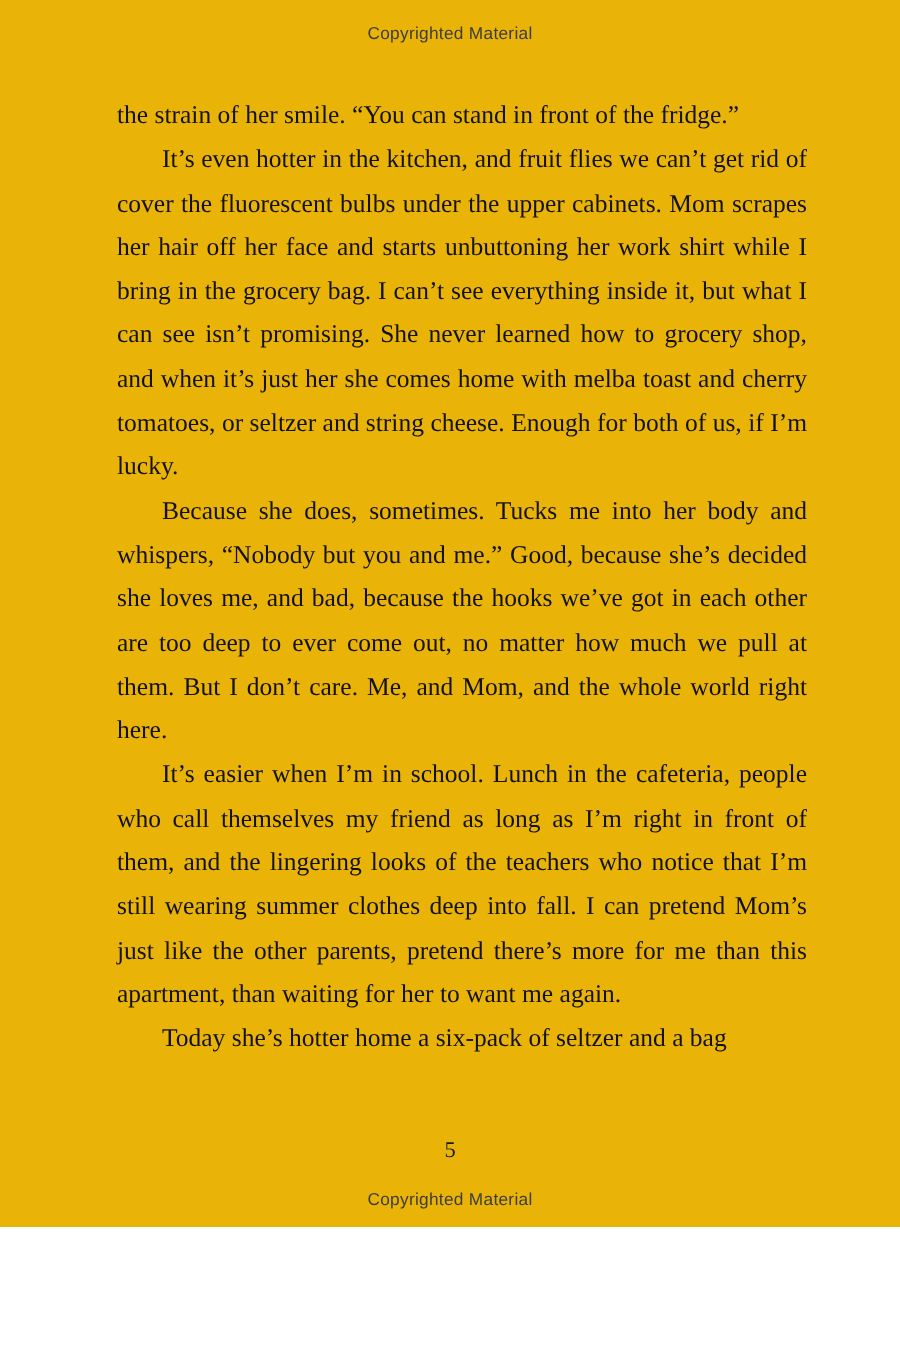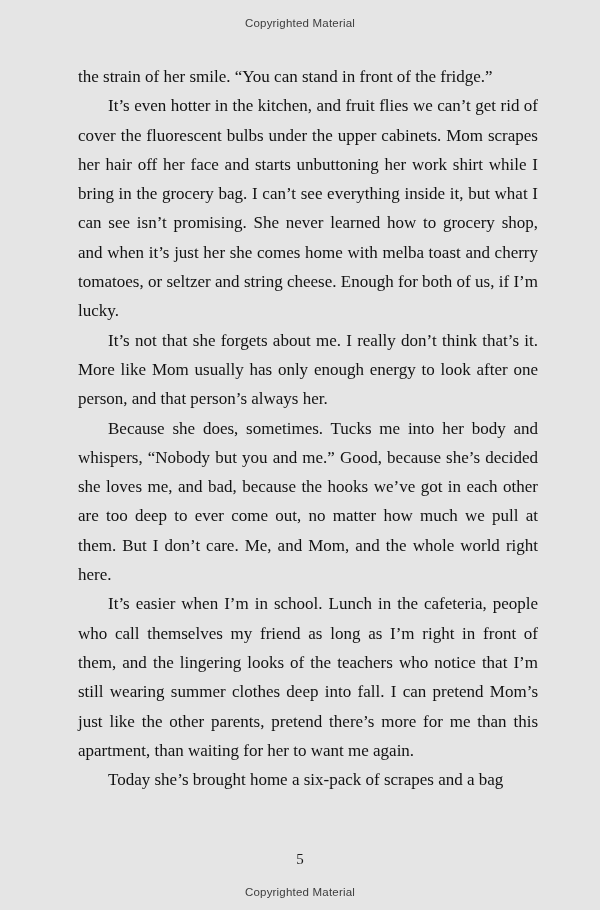--- a/index.html
+++ b/index.html
@@ -10,8 +10,8 @@
   .page {
     position: relative;
     width: 600px;
-    height: 910px;
-    background: #e5e5e5;
+    height: 818px;
+    background: #eab308;
     overflow: hidden;
     font-family: "Liberation Serif", "DejaVu Serif", serif;
     color: #1a1a1a;

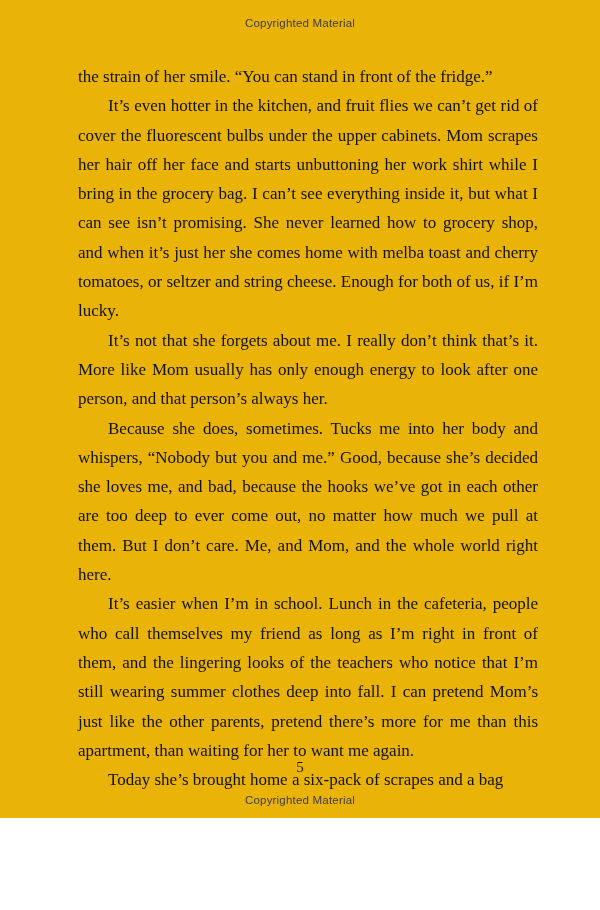--- a/index.html
+++ b/index.html
@@ -69,7 +69,6 @@
   <div class="body-text">
     <p class="no-indent">the strain of her smile. “You can stand in front of the fridge.”</p>
     <p>It’s even hotter in the kitchen, and fruit flies we can’t get rid of cover the fluorescent bulbs under the upper cabinets. Mom scrapes her hair off her face and starts unbuttoning her work shirt while I bring in the grocery bag. I can’t see everything inside it, but what I can see isn’t promising. She never learned how to grocery shop, and when it’s just her she comes home with melba toast and cherry tomatoes, or seltzer and string cheese. Enough for both of us, if I’m lucky.</p>
-    <p>It’s not that she forgets about me. I really don’t think that’s it. More like Mom usually has only enough energy to look after one person, and that person’s always her.</p>
     <p>Because she does, sometimes. Tucks me into her body and whispers, “Nobody but you and me.” Good, because she’s decided she loves me, and bad, because the hooks we’ve got in each other are too deep to ever come out, no matter how much we pull at them. But I don’t care. Me, and Mom, and the whole world right here.</p>
     <p>It’s easier when I’m in school. Lunch in the cafeteria, people who call themselves my friend as long as I’m right in front of them, and the lingering looks of the teachers who notice that I’m still wearing summer clothes deep into fall. I can pretend Mom’s just like the other parents, pretend there’s more for me than this apartment, than waiting for her to want me again.</p>
     <p>Today she’s brought home a six-pack of scrapes and a bag</p>

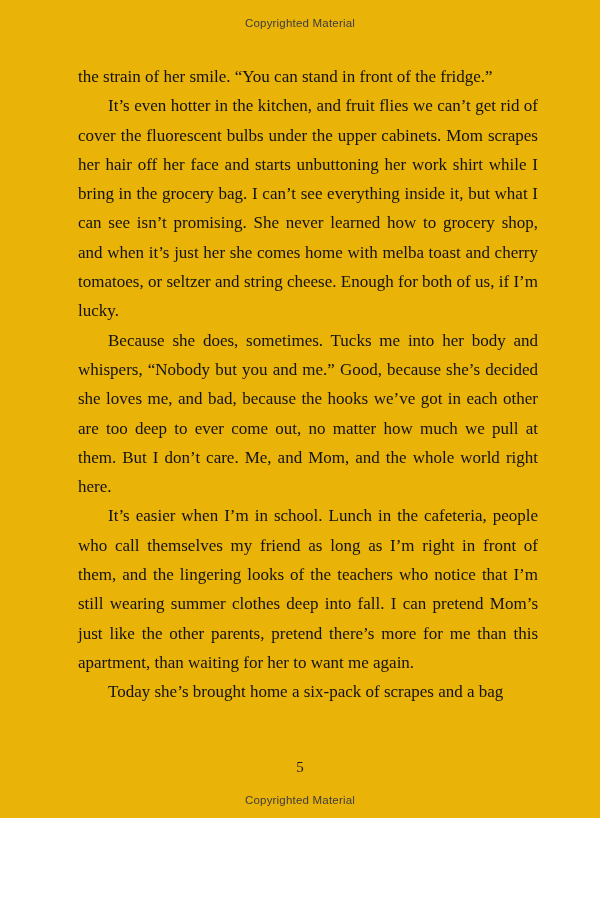--- a/index.html
+++ b/index.html
@@ -71,7 +71,7 @@
     <p>It’s even hotter in the kitchen, and fruit flies we can’t get rid of cover the fluorescent bulbs under the upper cabinets. Mom scrapes her hair off her face and starts unbuttoning her work shirt while I bring in the grocery bag. I can’t see everything inside it, but what I can see isn’t promising. She never learned how to grocery shop, and when it’s just her she comes home with melba toast and cherry tomatoes, or seltzer and string cheese. Enough for both of us, if I’m lucky.</p>
     <p>Because she does, sometimes. Tucks me into her body and whispers, “Nobody but you and me.” Good, because she’s decided she loves me, and bad, because the hooks we’ve got in each other are too deep to ever come out, no matter how much we pull at them. But I don’t care. Me, and Mom, and the whole world right here.</p>
     <p>It’s easier when I’m in school. Lunch in the cafeteria, people who call themselves my friend as long as I’m right in front of them, and the lingering looks of the teachers who notice that I’m still wearing summer clothes deep into fall. I can pretend Mom’s just like the other parents, pretend there’s more for me than this apartment, than waiting for her to want me again.</p>
-    <p>Today she’s brought home a six-pack of scrapes and a bag</p>
+    <p>Today she’s hotter home a six-pack of seltzer and a bag</p>
   </div>
 
   <div class="page-number">5</div>

